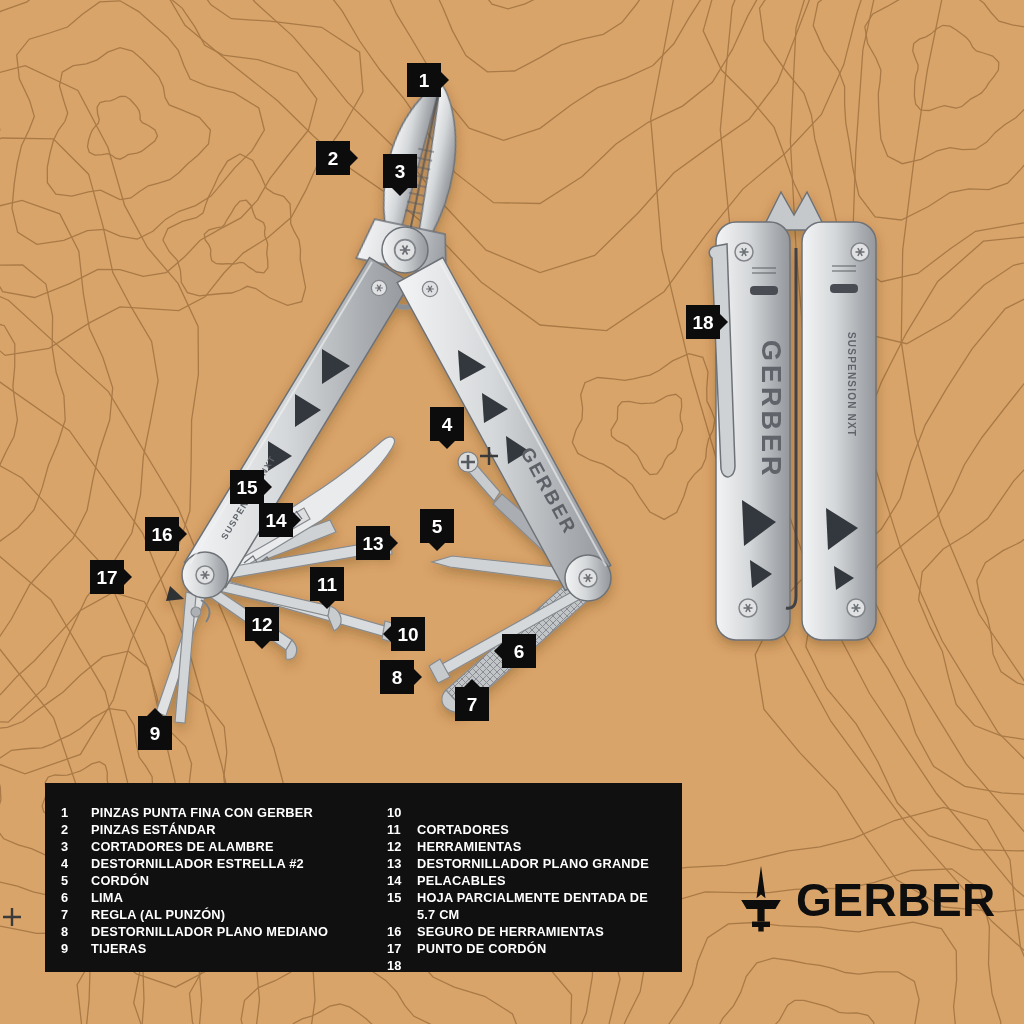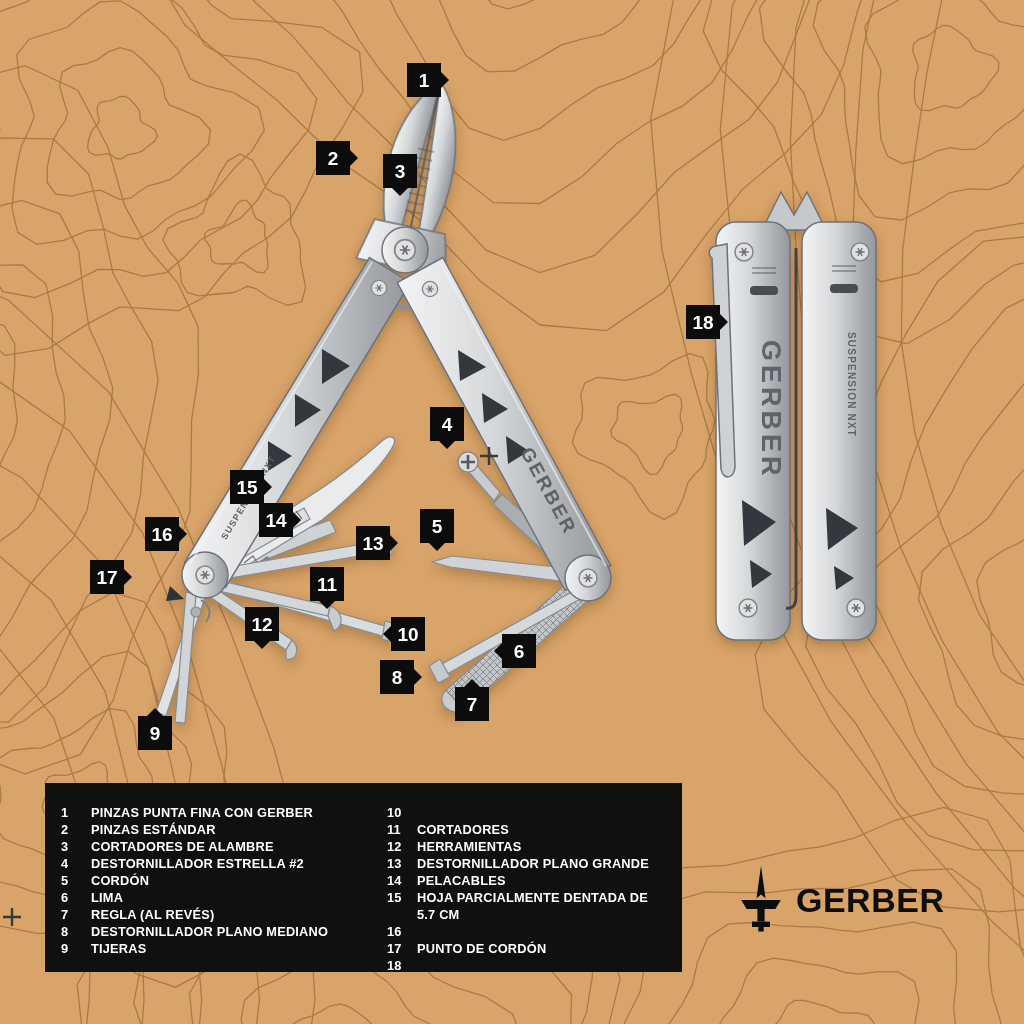--- a/index.html
+++ b/index.html
@@ -259,7 +259,7 @@
         </li>
         <li>
           <span class="lnum">7</span>
-          <span class="llabel">REGLA (AL REVÉS)</span>
+          <span class="llabel">REGLA (AL PUNZÓN)</span>
         </li>
         <li>
           <span class="lnum">8</span>

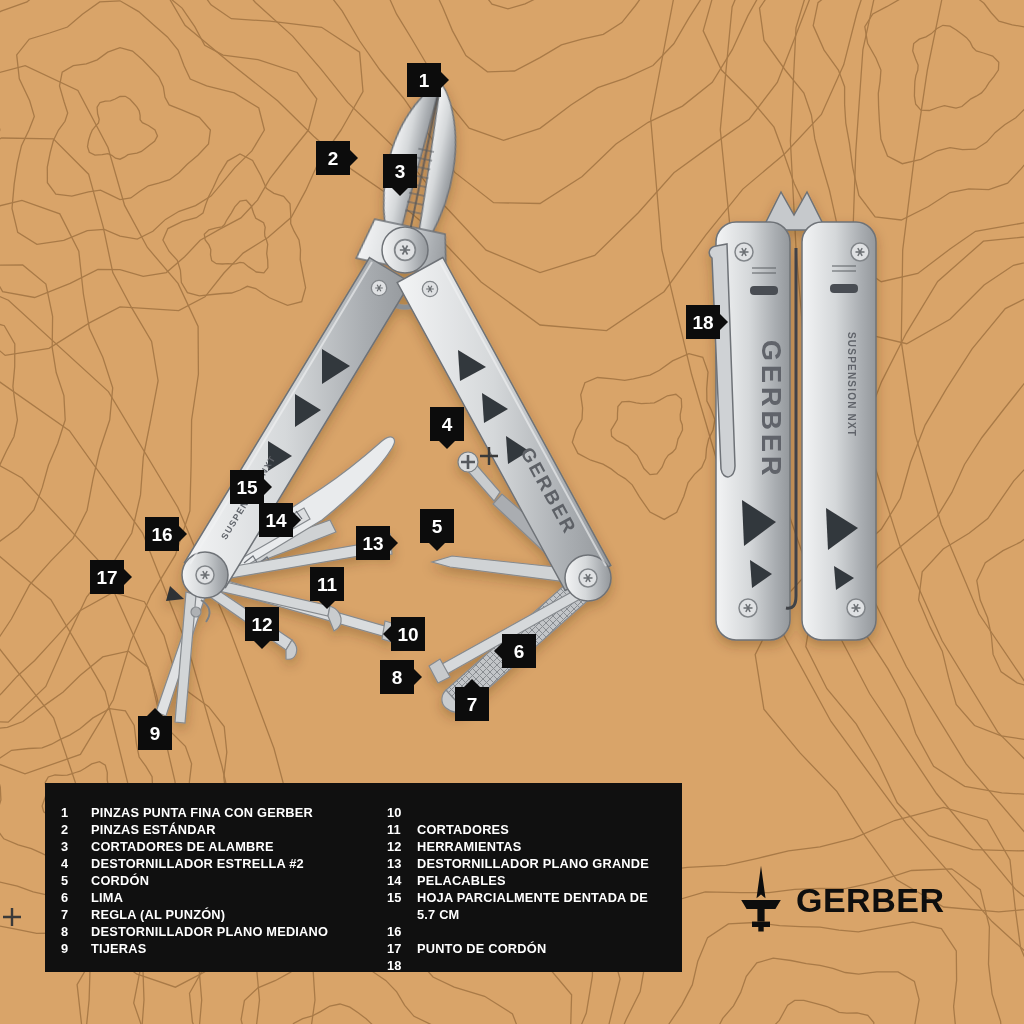--- a/index.html
+++ b/index.html
@@ -25,7 +25,7 @@
   .lnum{text-align:left;}
   
   .brand{position:absolute;left:734px;top:862px;height:76px;display:flex;align-items:center;gap:8px;z-index:4;}
-  .brand .name{font-weight:700;font-size:34px;letter-spacing:0.5px;color:#0e0e0e;font-family:"Liberation Sans",sans-serif;}
+  .brand .name{font-weight:700;font-size:46px;letter-spacing:0.5px;color:#0e0e0e;font-family:"Liberation Sans",sans-serif;}
 </style>
 </head>
 <body>

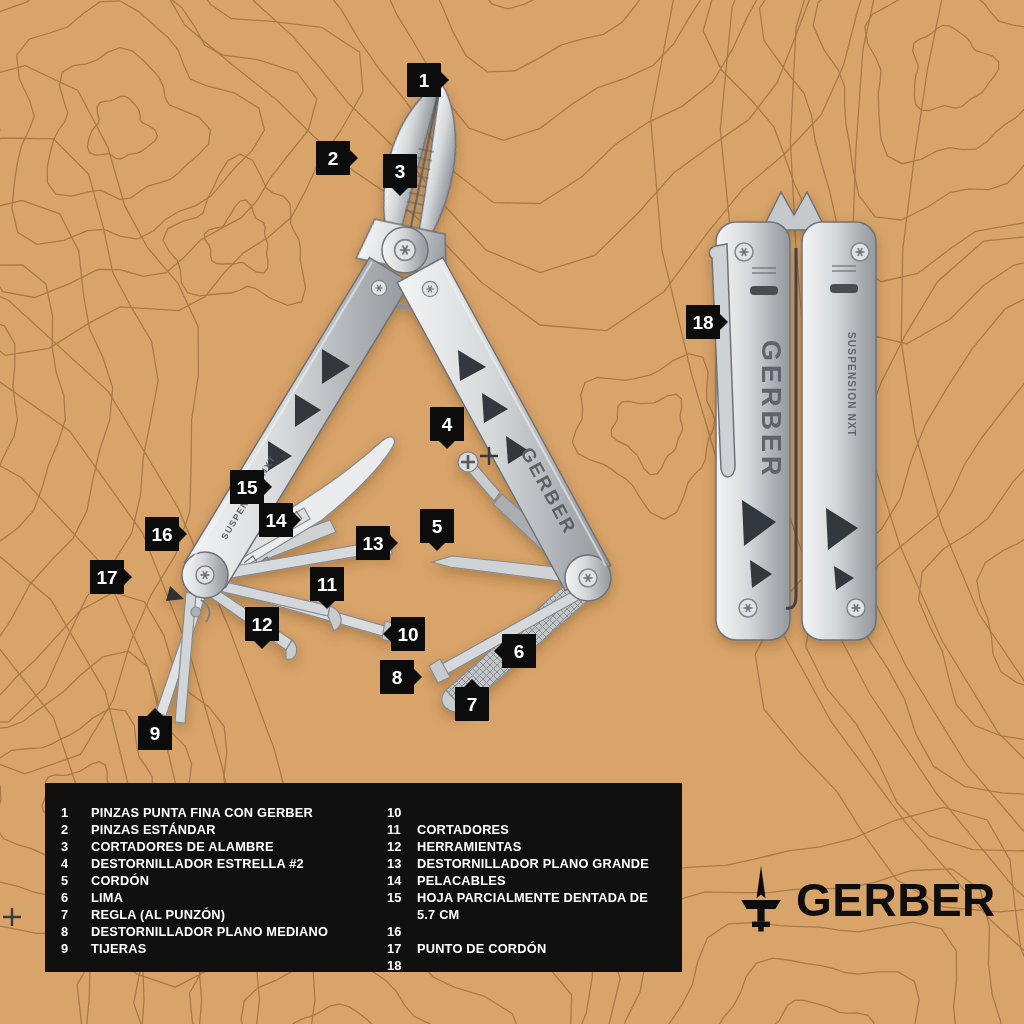--- a/index.html
+++ b/index.html
@@ -296,6 +296,7 @@
         </li>
         <li>
           <span class="lnum">16</span>
+          <span class="llabel">SEGURO DE HERRAMIENTAS</span>
         </li>
         <li>
           <span class="lnum">17</span>

